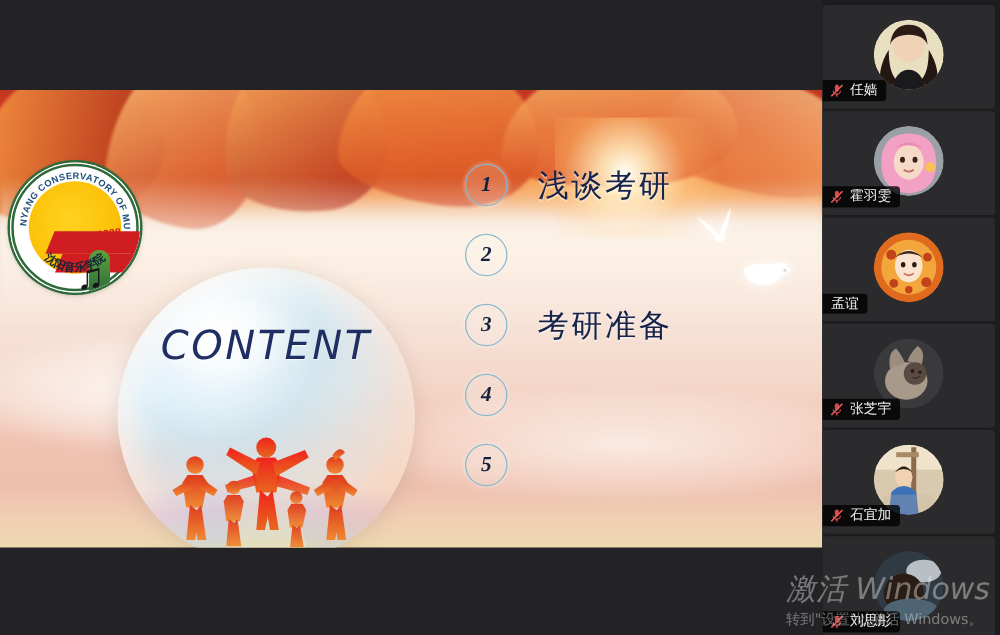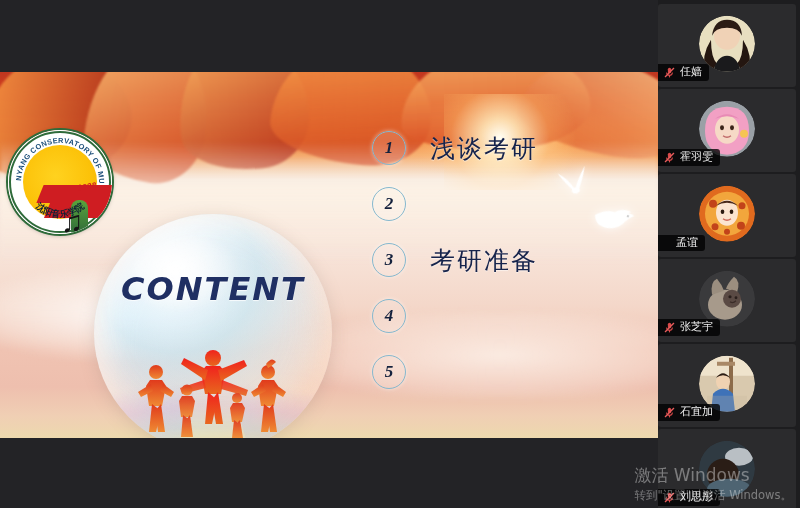--- a/index.html
+++ b/index.html
@@ -251,7 +251,7 @@
     border-radius: 0 3px 3px 0;
     max-width: 120px;
   }
-  .tile .namebar.no-icon { padding-left: 18px; margin-top: 27px; }
+  .tile .namebar.no-icon { padding-left: 7px; margin-top: 27px; }
   .mic-muted { width: 13px; height: 13px; flex: 0 0 auto; }
   .tile .pname {
     font-family: "DejaVu Sans", "Liberation Sans", sans-serif;

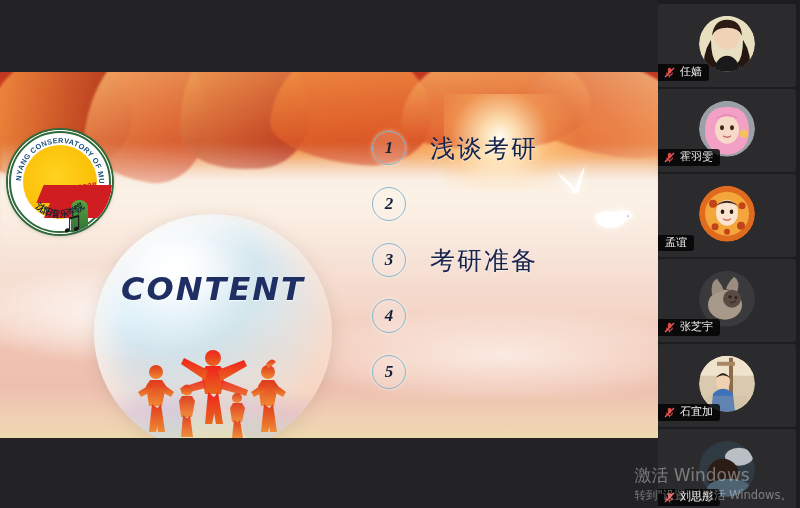--- a/index.html
+++ b/index.html
@@ -177,12 +177,12 @@
     filter: blur(1px);
   }
   #content-word {
-    position: absolute; left: 0; right: 0; top: 56px;
+    position: absolute; left: 0; right: 0; top: 43px;
     text-align: center;
     font-family: "DejaVu Sans", sans-serif;
     font-size: 32px;
     font-style: italic;
-    font-weight: 700;
+    font-weight: 400;
     letter-spacing: 2px;
     color: #1f2f63;
     text-shadow: 0 1px 1px rgba(255,255,255,.8);

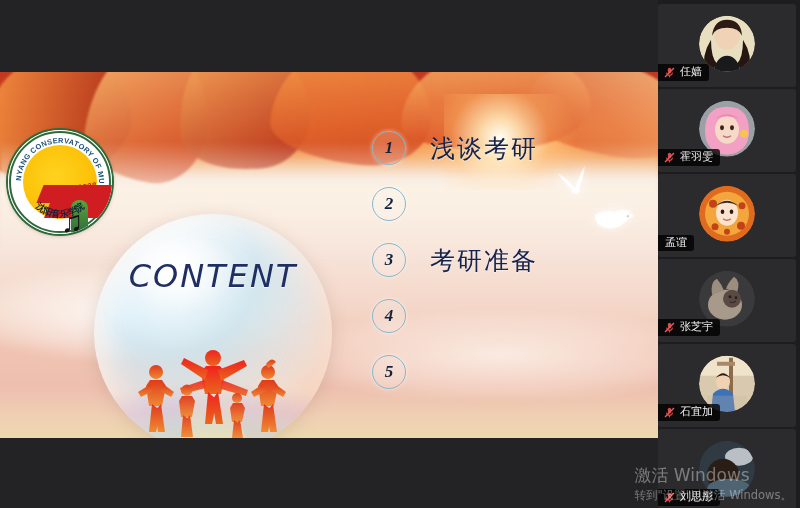--- a/index.html
+++ b/index.html
@@ -268,7 +268,7 @@
     pointer-events: none;
     z-index: 5;
   }
-  #watermark .wm-title { font-size: 17px; line-height: 1.15; }
+  #watermark .wm-title { font-size: 24px; line-height: 1.15; font-style: italic; }
   #watermark .wm-sub { font-size: 11.5px; line-height: 1.25; margin-top: 2px; }
 </style>
 </head>

